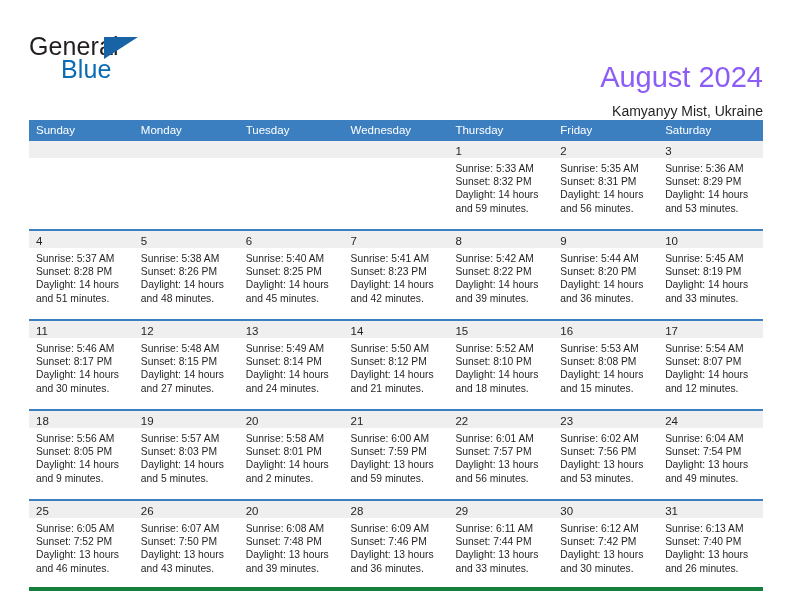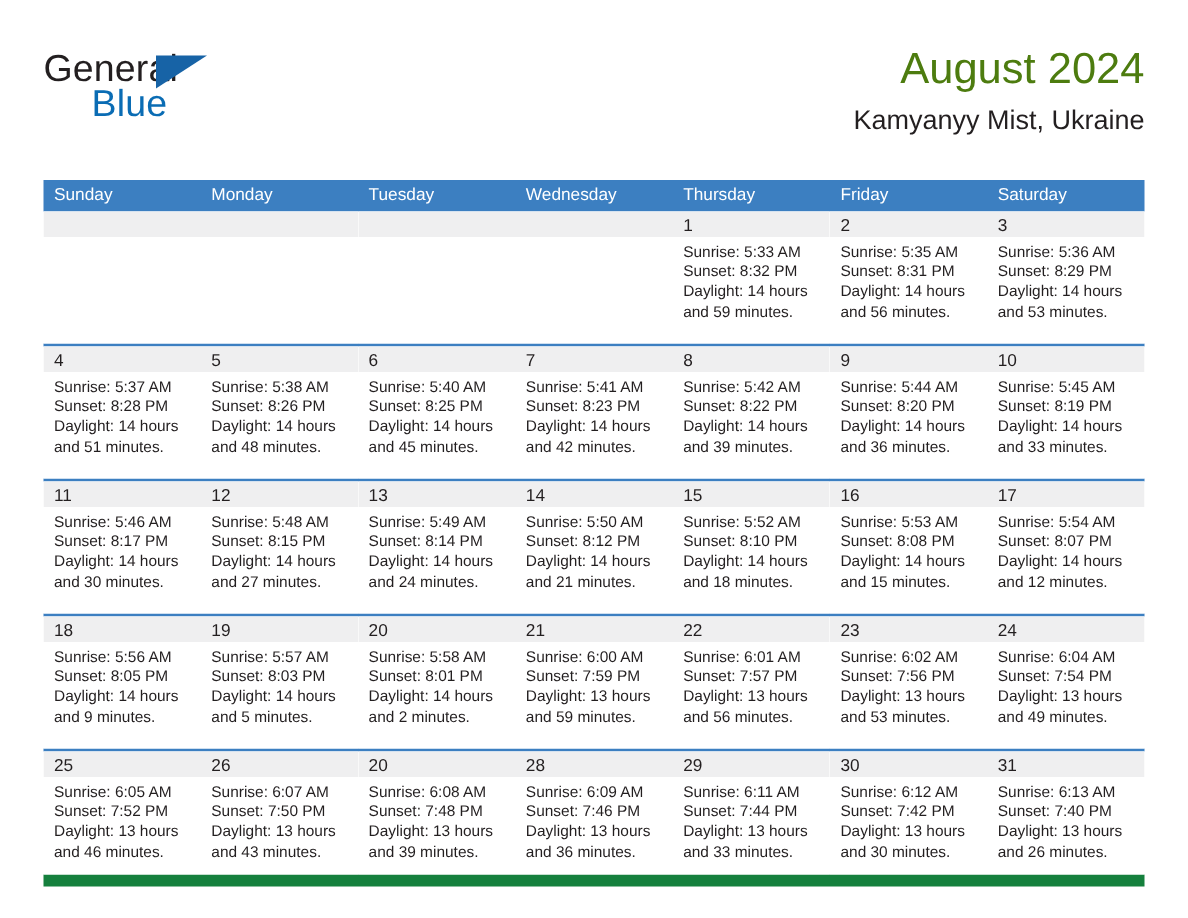--- a/index.html
+++ b/index.html
@@ -59,9 +59,10 @@
   }
   .cal-title {
     font-size: 29px;
-    color: #4d7c0f;
+    color: #8b5cf6;
     line-height: 36px;
     white-space: nowrap;
+    margin-top: 31px;
   }
   .cal-subtitle {
     font-size: 18px;

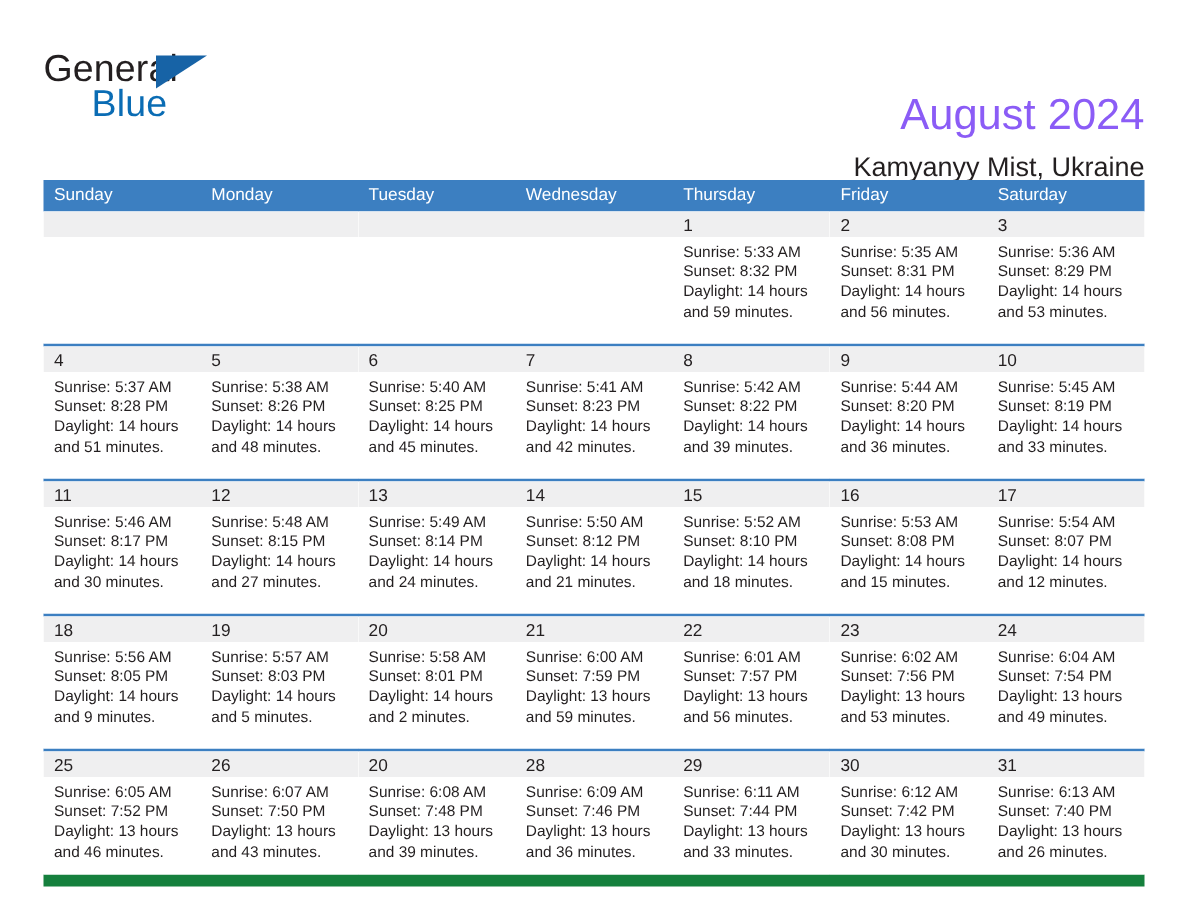--- a/index.html
+++ b/index.html
@@ -65,7 +65,7 @@
     margin-top: 31px;
   }
   .cal-subtitle {
-    font-size: 18px;
+    font-size: 14px;
     color: #231f20;
     line-height: 22px;
     margin-top: 5px;

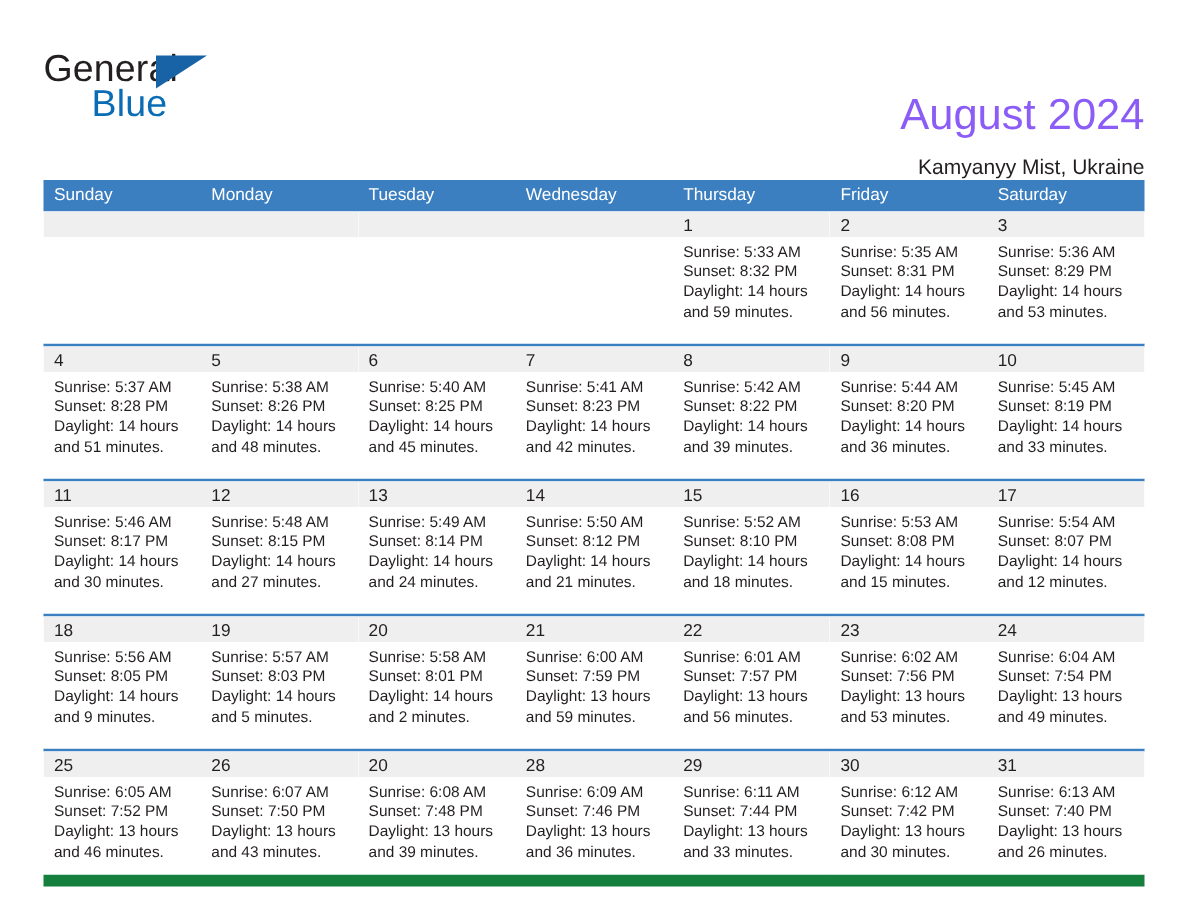--- a/index.html
+++ b/index.html
@@ -99,7 +99,7 @@
     border-bottom: 2px solid #3c7fc1;
     min-height: 90px;
   }
-  .week:last-child { border-bottom: 8px solid #15803d; }
+  .week:last-child { border-bottom: 4px solid #15803d; }
 
   .day {
     flex: 1 1 0;

